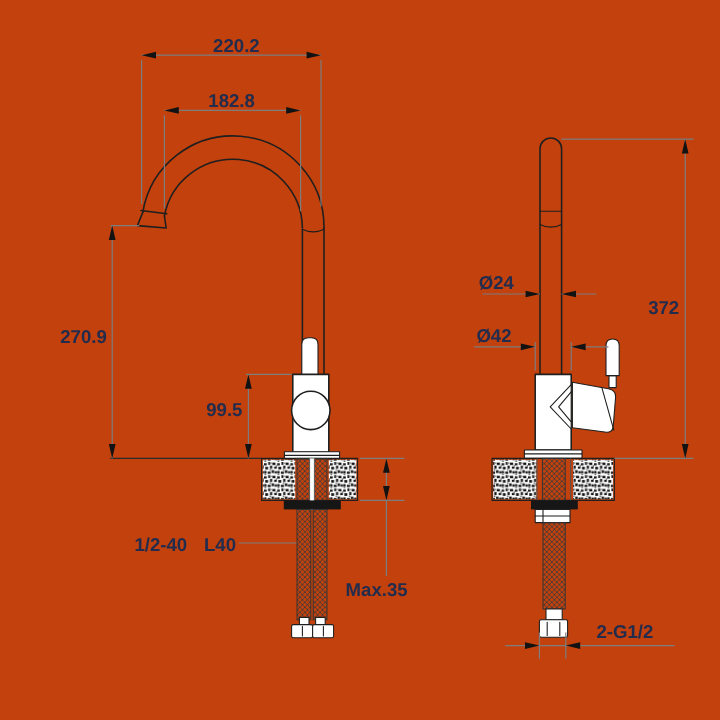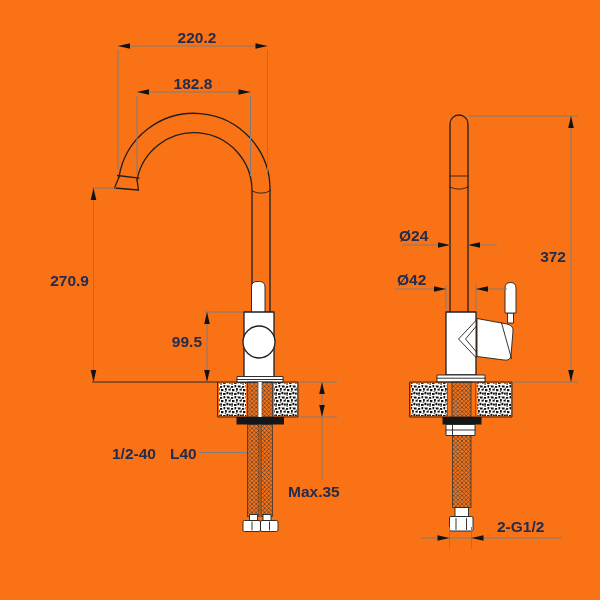--- a/index.html
+++ b/index.html
@@ -3,7 +3,7 @@
 <meta charset="utf-8">
 <style>
   html,body{margin:0;padding:0;background:#fff;}
-  .stage{width:600px;height:600px;background:#f97316;position:relative;font-family:"Liberation Sans",sans-serif;}
+  .stage{width:600px;height:600px;background:#c2410c;position:relative;font-family:"Liberation Sans",sans-serif;}
   svg{display:block;}
   .outline{stroke:var(--outline,#1f1f1f);stroke-width:1.3;fill:none;stroke-linejoin:round;stroke-linecap:round;}
   .outline-f{stroke:var(--outline,#1f1f1f);stroke-width:1.3;fill:#fff;stroke-linejoin:round;}

